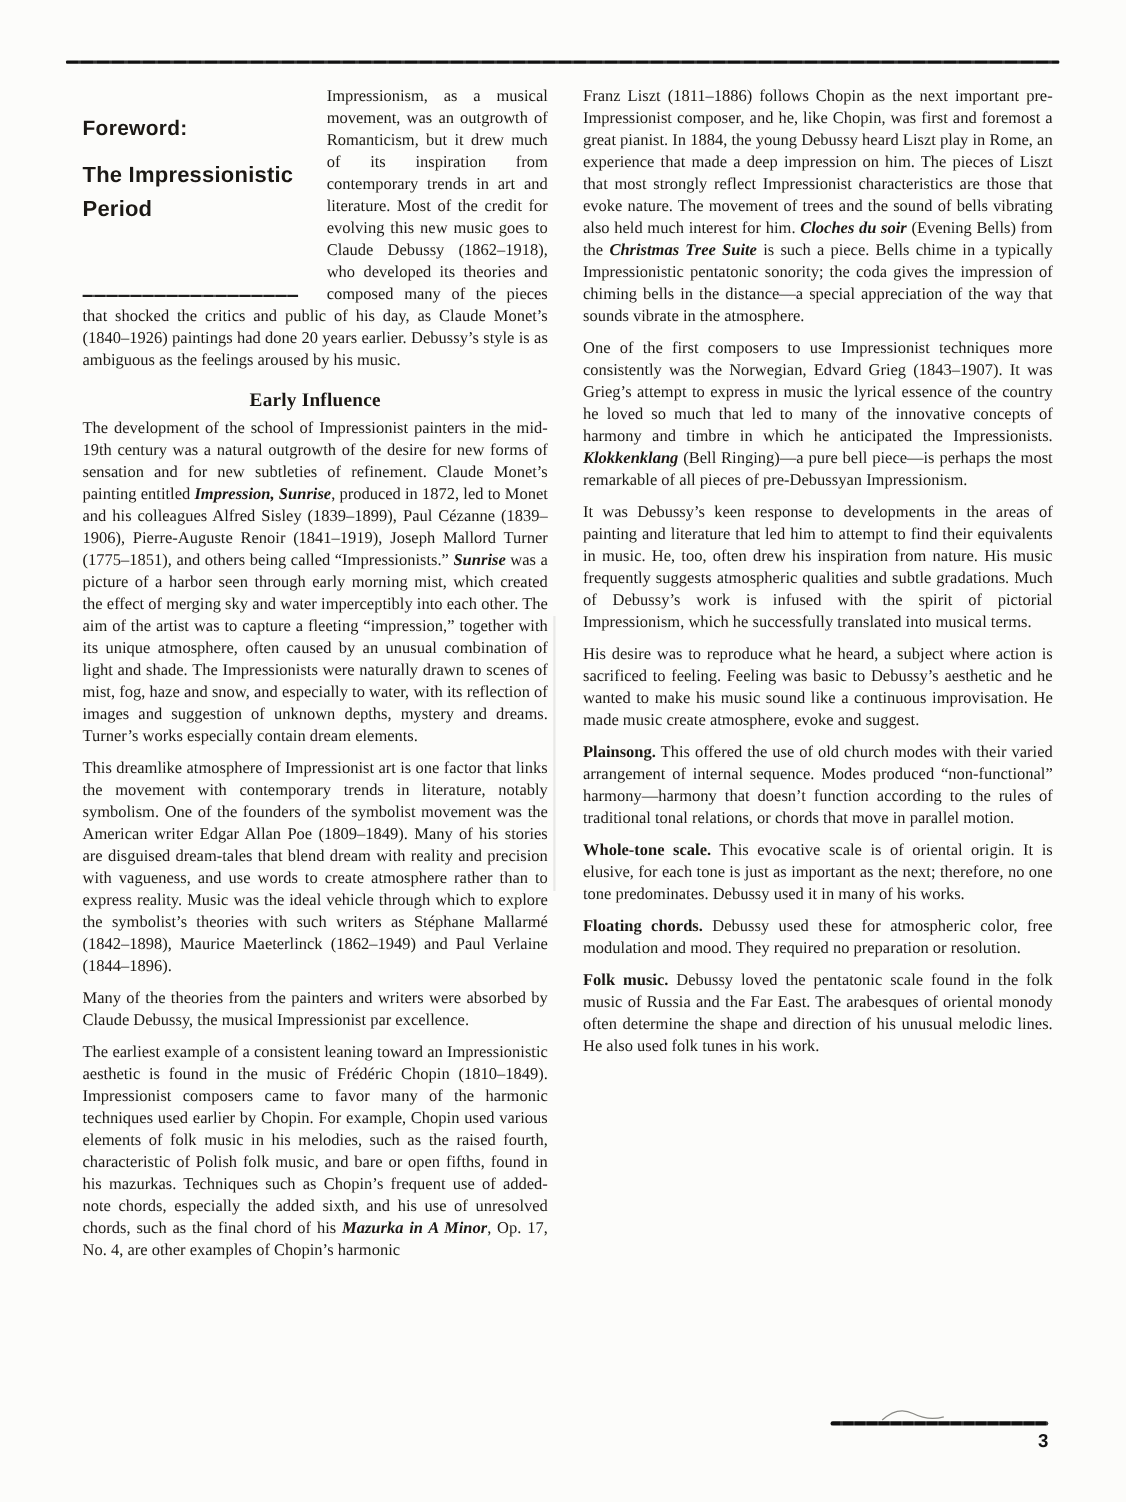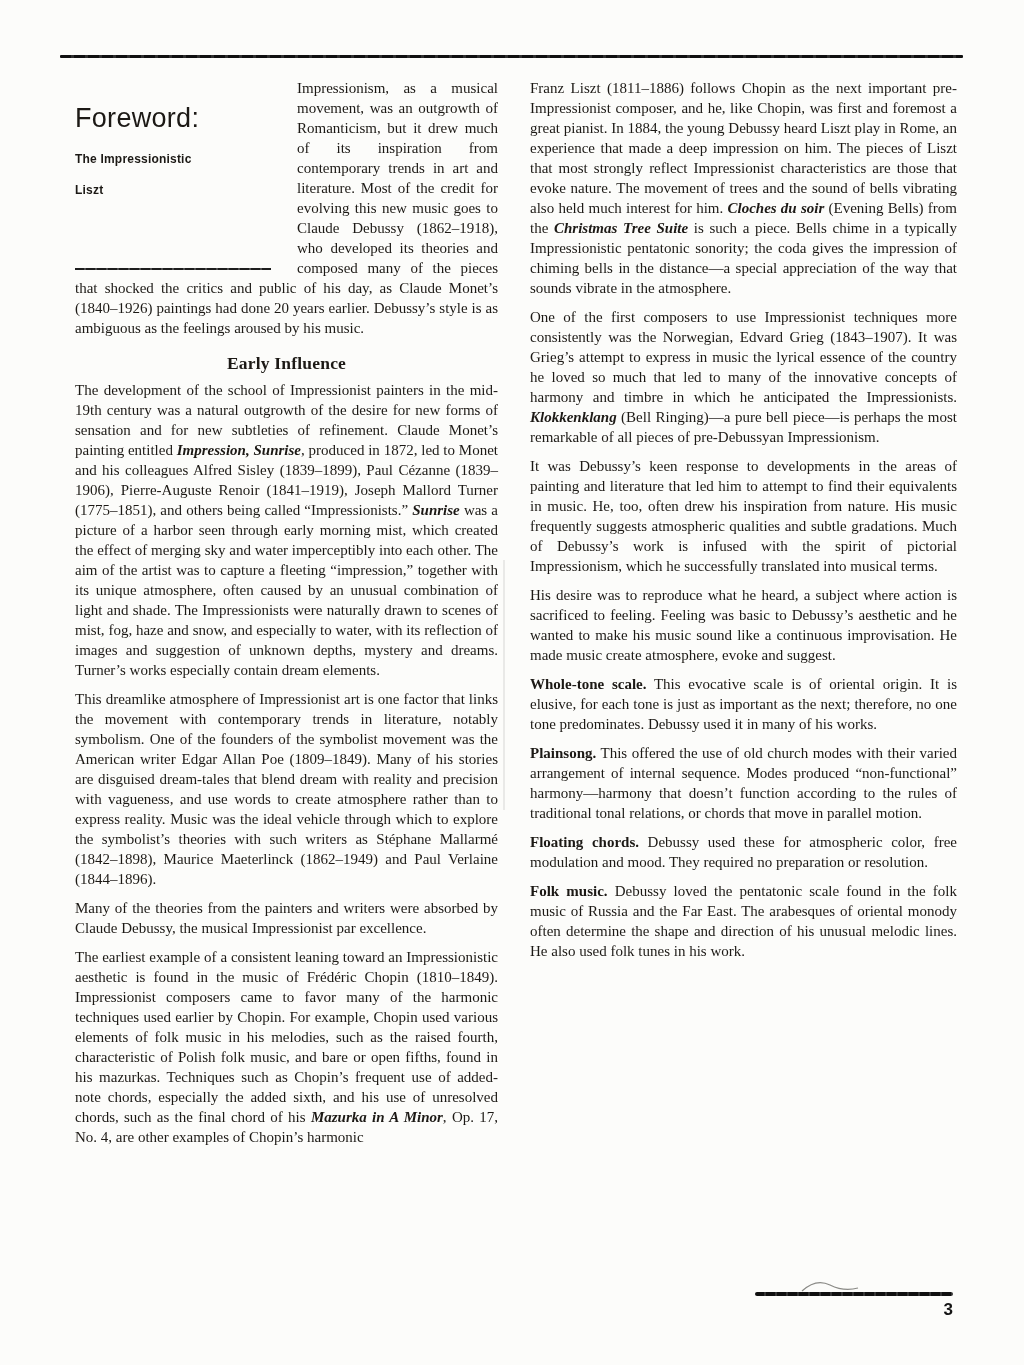--- a/index.html
+++ b/index.html
@@ -44,7 +44,7 @@
     box-sizing:border-box; padding-top:24px;
     font-family:"Liberation Sans", sans-serif;
   }
-  .fw-title { font-size:27px; font-weight:normal; line-height:32px; margin-bottom:10px; letter-spacing:0.3px; }
+  .fw-title { font-size:19px; font-weight:bold; line-height:32px; margin-bottom:10px; letter-spacing:0.3px; }
   .fw-sub   { font-size:12px; font-weight:bold; line-height:31px; letter-spacing:0.2px; }
   .fw-rule  {
     margin-top:auto; height:2px; width:196px;

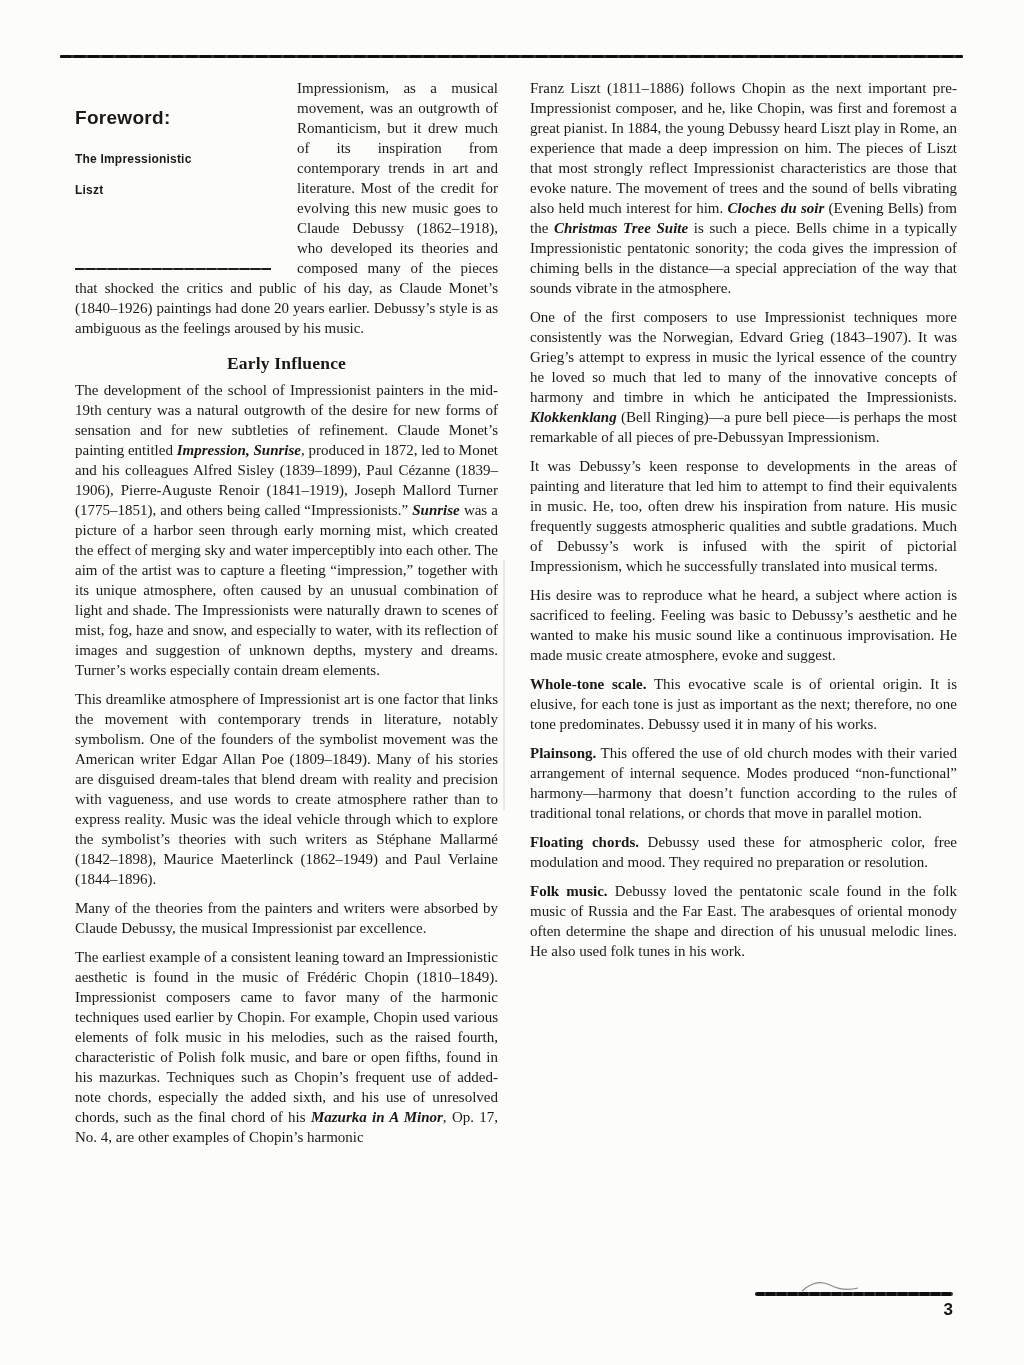--- a/index.html
+++ b/index.html
@@ -45,7 +45,7 @@
     font-family:"Liberation Sans", sans-serif;
   }
   .fw-title { font-size:19px; font-weight:bold; line-height:32px; margin-bottom:10px; letter-spacing:0.3px; }
-  .fw-sub   { font-size:12px; font-weight:bold; line-height:31px; letter-spacing:0.2px; }
+  .fw-sub   { font-size:20px; font-weight:bold; line-height:31px; letter-spacing:0.2px; }
   .fw-rule  {
     margin-top:auto; height:2px; width:196px;
     background:repeating-linear-gradient(90deg,#1d1d1d 0 9px,#4e4e4e 9px 11px);

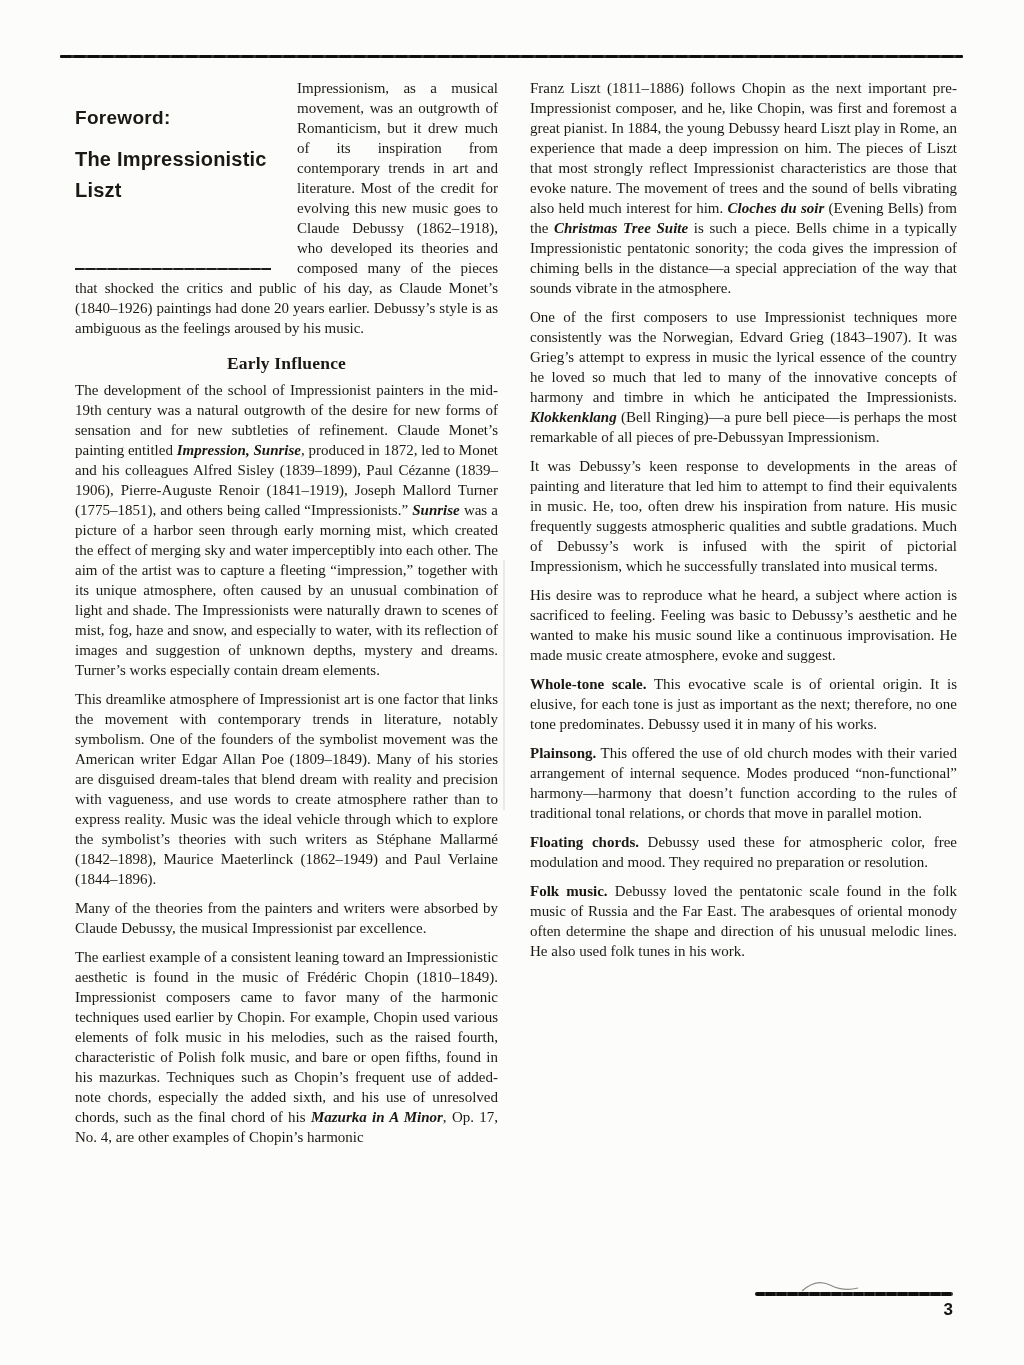--- a/index.html
+++ b/index.html
@@ -81,7 +81,7 @@
       <span class="fw-block">
         <span class="fw-title">Foreword:</span>
         <span class="fw-sub">The Impressionistic</span>
-        <span class="fw-sub">Liszt</span>
+        <span class="fw-sub">Period</span>
         <span class="fw-rule"></span>
       </span>
       <span><span>Impressionism, as a musical movement, was an outgrowth of Romanticism, but it drew much of its inspiration from contemporary trends in art and literature. Most of the credit for evolving this new music goes to Claude Debussy (1862–1918), who developed its theories and composed many of the pieces that shocked the critics and public of his day, as Claude Monet’s (1840–1926) paintings had done 20 years earlier. Debussy’s style is as ambiguous as the feelings aroused by his music.</span></span>

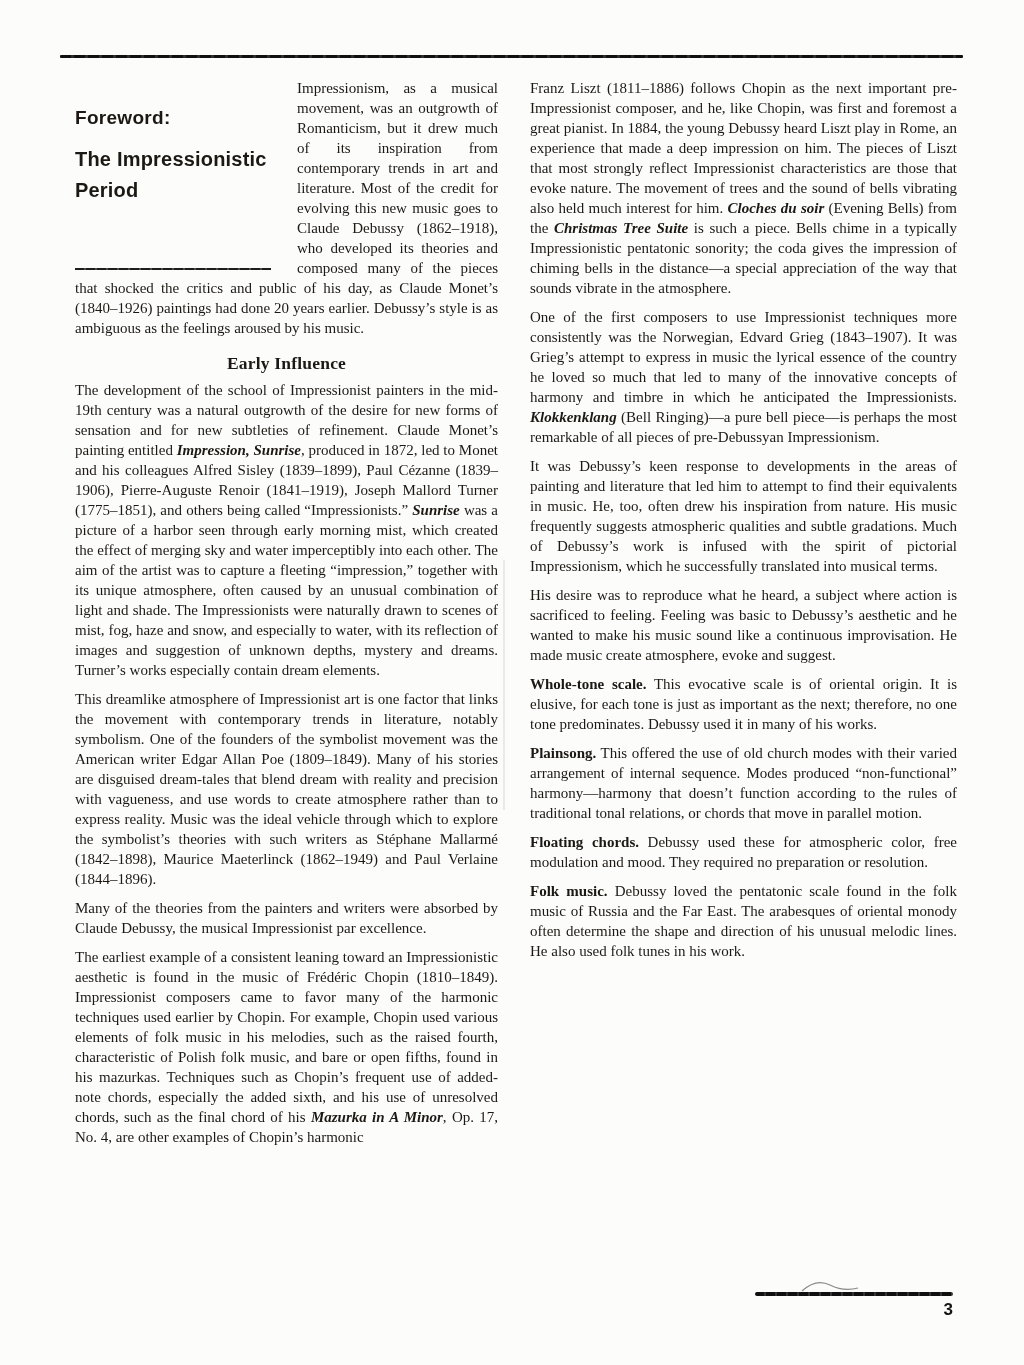--- a/index.html
+++ b/index.html
@@ -102,8 +102,8 @@
     <p><span>It was Debussy’s keen response to developments in the areas of painting and literature that led him to attempt to find their equivalents in music. He, too, often drew his inspiration from nature. His music frequently suggests atmospheric qualities and subtle gradations. Much of Debussy’s work is infused with the spirit of pictorial Impressionism, which he successfully translated into musical terms.</span></p>
     <p><span>His desire was to reproduce what he heard, a subject where action is sacrificed to feeling. Feeling was basic to Debussy’s aesthetic and he wanted to make his music sound like a continuous improvisation. He made music create atmosphere, evoke and suggest.</span></p>
 
+    <p><span class="bd">Plainsong.</span><span> This offered the use of old church modes with their varied arrangement of internal sequence. Modes produced “non-functional” harmony—harmony that doesn’t function according to the rules of traditional tonal relations, or chords that move in parallel motion.</span></p>
     <p><span class="bd">Whole-tone scale.</span><span> This evocative scale is of oriental origin. It is elusive, for each tone is just as important as the next; therefore, no one tone predominates. Debussy used it in many of his works.</span></p>
-    <p><span class="bd">Plainsong.</span><span> This offered the use of old church modes with their varied arrangement of internal sequence. Modes produced “non-functional” harmony—harmony that doesn’t function according to the rules of traditional tonal relations, or chords that move in parallel motion.</span></p>
     <p><span class="bd">Floating chords.</span><span> Debussy used these for atmospheric color, free modulation and mood. They required no preparation or resolution.</span></p>
     <p><span class="bd">Folk music.</span><span> Debussy loved the pentatonic scale found in the folk music of Russia and the Far East. The arabesques of oriental monody often determine the shape and direction of his unusual melodic lines. He also used folk tunes in his work.</span></p>
   </div>

